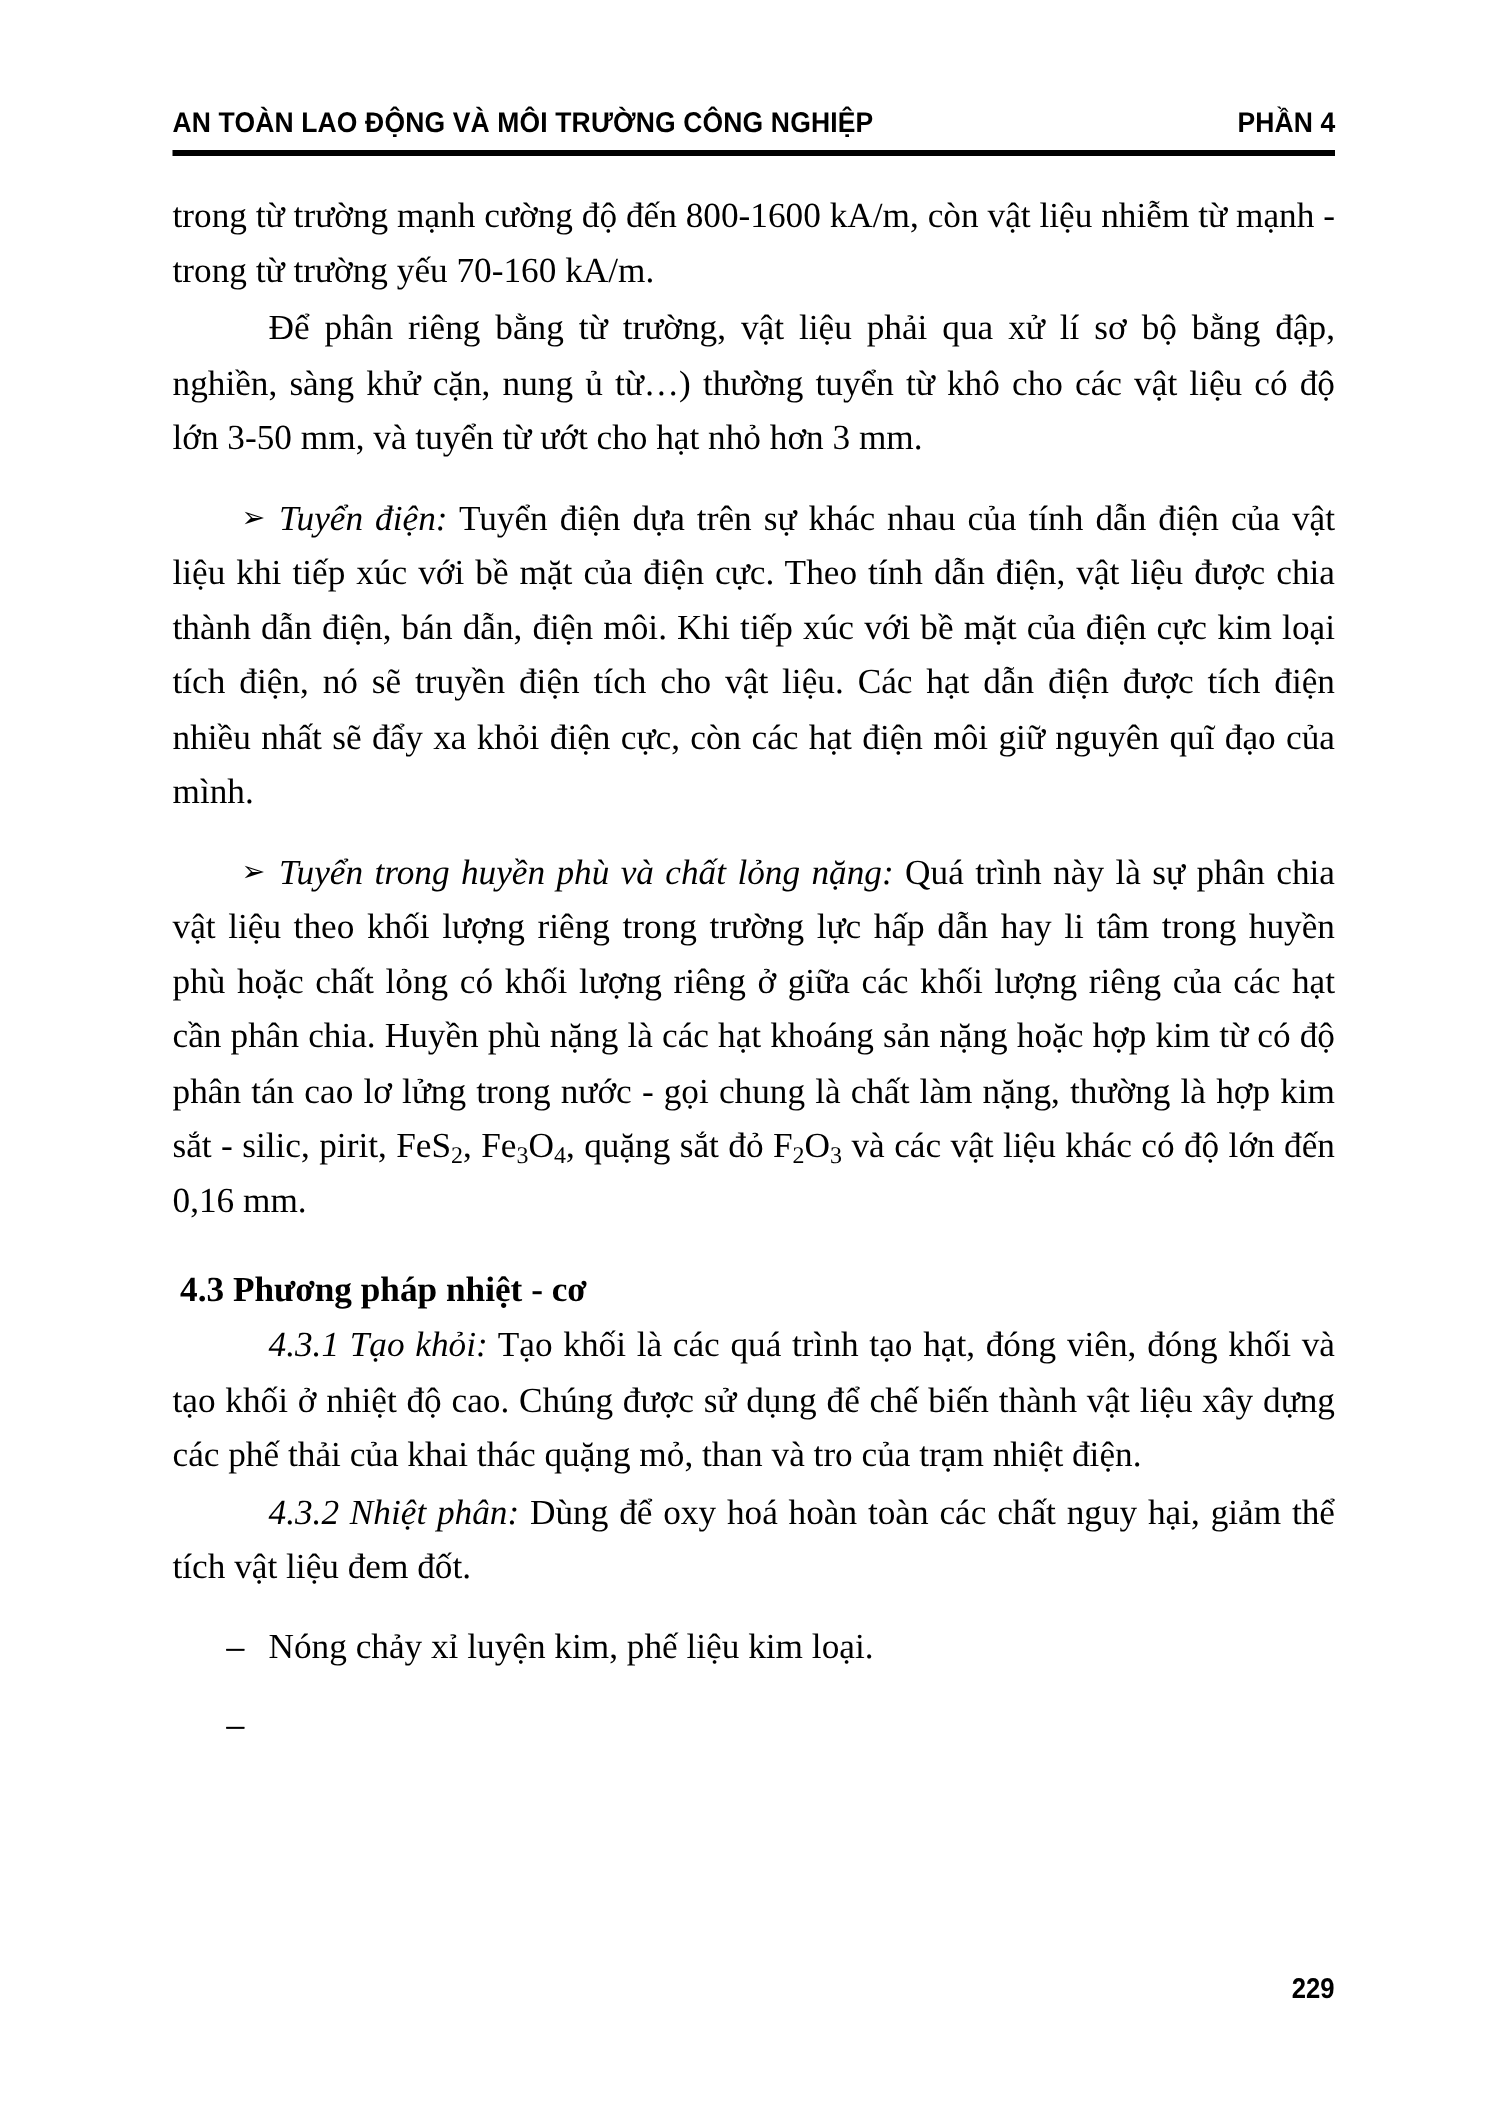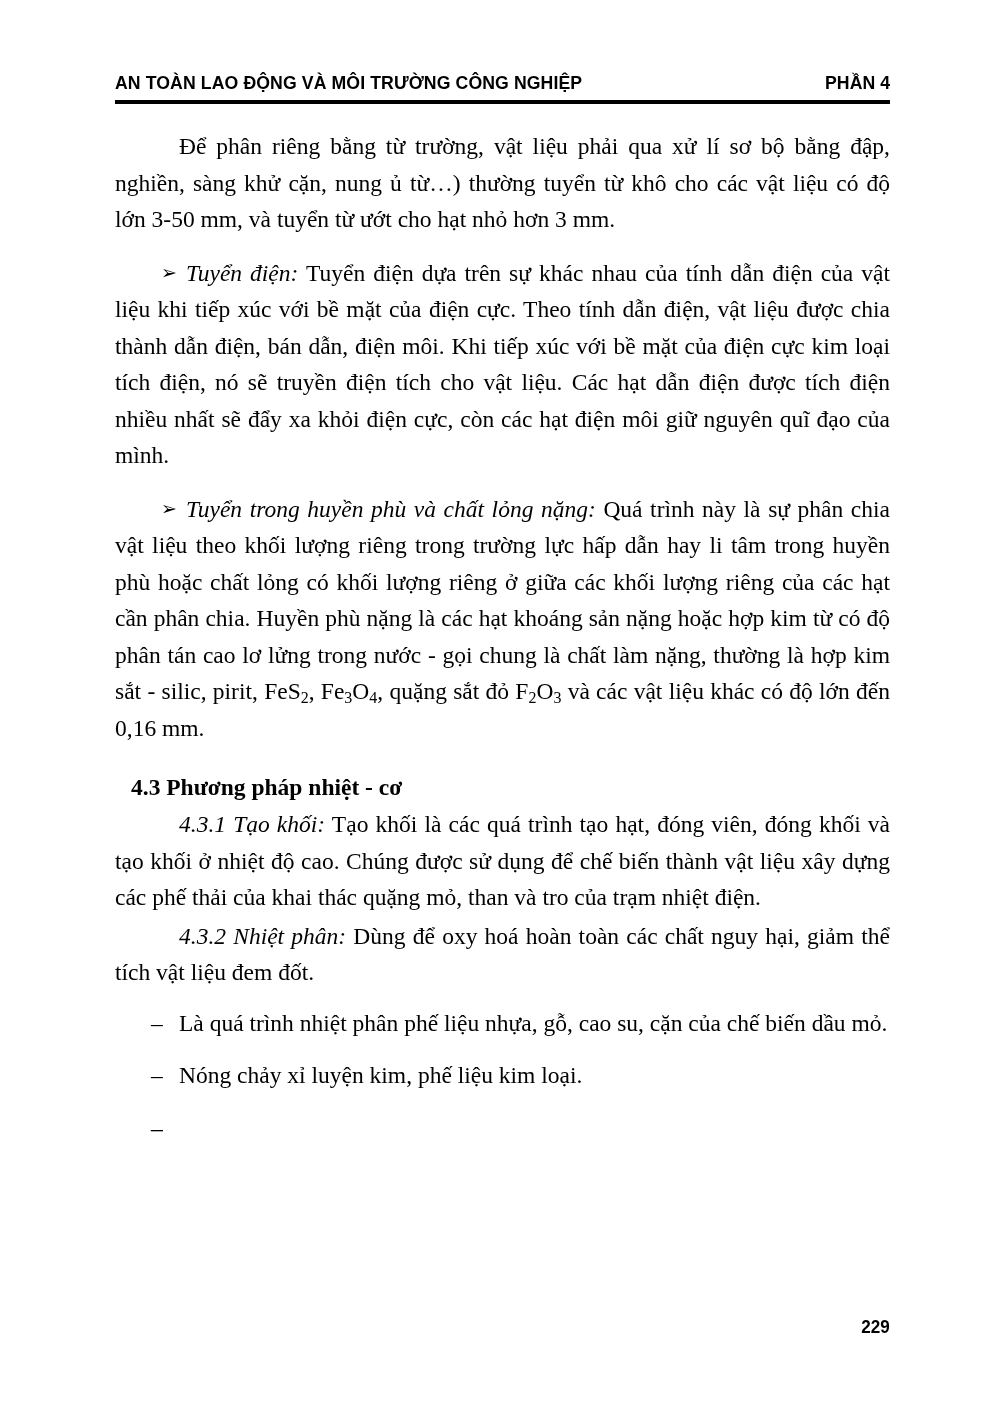--- a/index.html
+++ b/index.html
@@ -146,6 +146,7 @@
 
   <div class="content">
 
+    <p class="para">trong từ trường mạnh cường độ đến 800-1600 kA/m, còn vật liệu nhiễm từ mạnh - trong từ trường yếu 70-160 kA/m.</p>
 
     <p class="para indent spaced">Để phân riêng bằng từ trường, vật liệu phải qua xử lí sơ bộ bằng đập, nghiền, sàng khử cặn, nung ủ từ…) thường tuyển từ khô cho các vật liệu có độ lớn 3-50 mm, và tuyển từ ướt cho hạt nhỏ hơn 3 mm.</p>
 

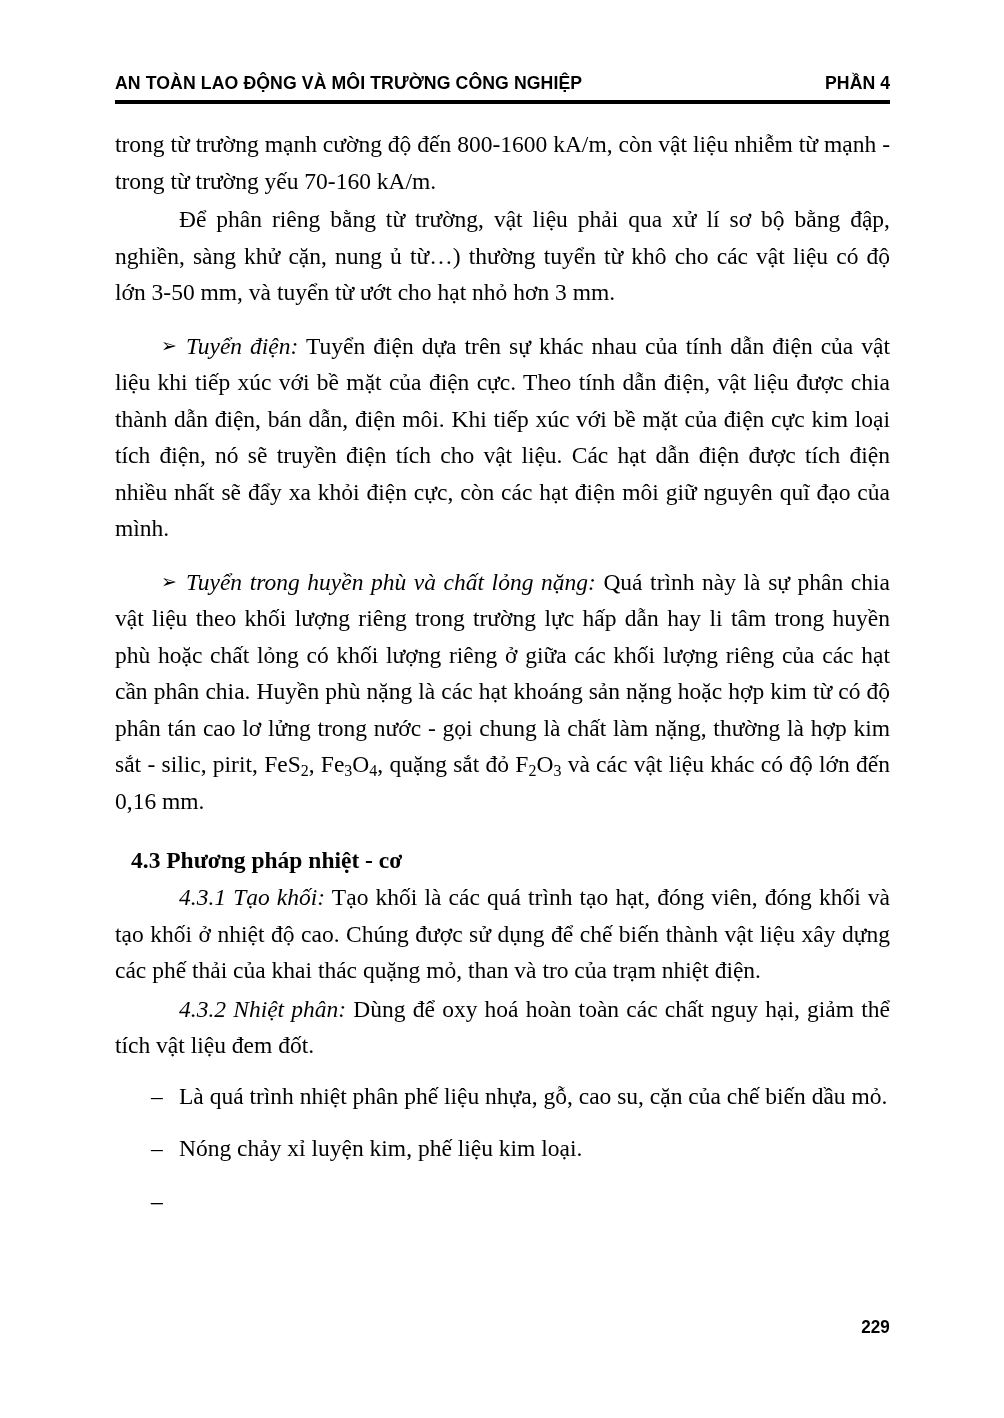--- a/index.html
+++ b/index.html
@@ -90,7 +90,7 @@
   }
 
   .h3 {
-    margin: 24px 0 0 16px;
+    margin: 24px 0 0 5px;
     font-size: 23.5px;
     font-weight: bold;
     line-height: 34px;

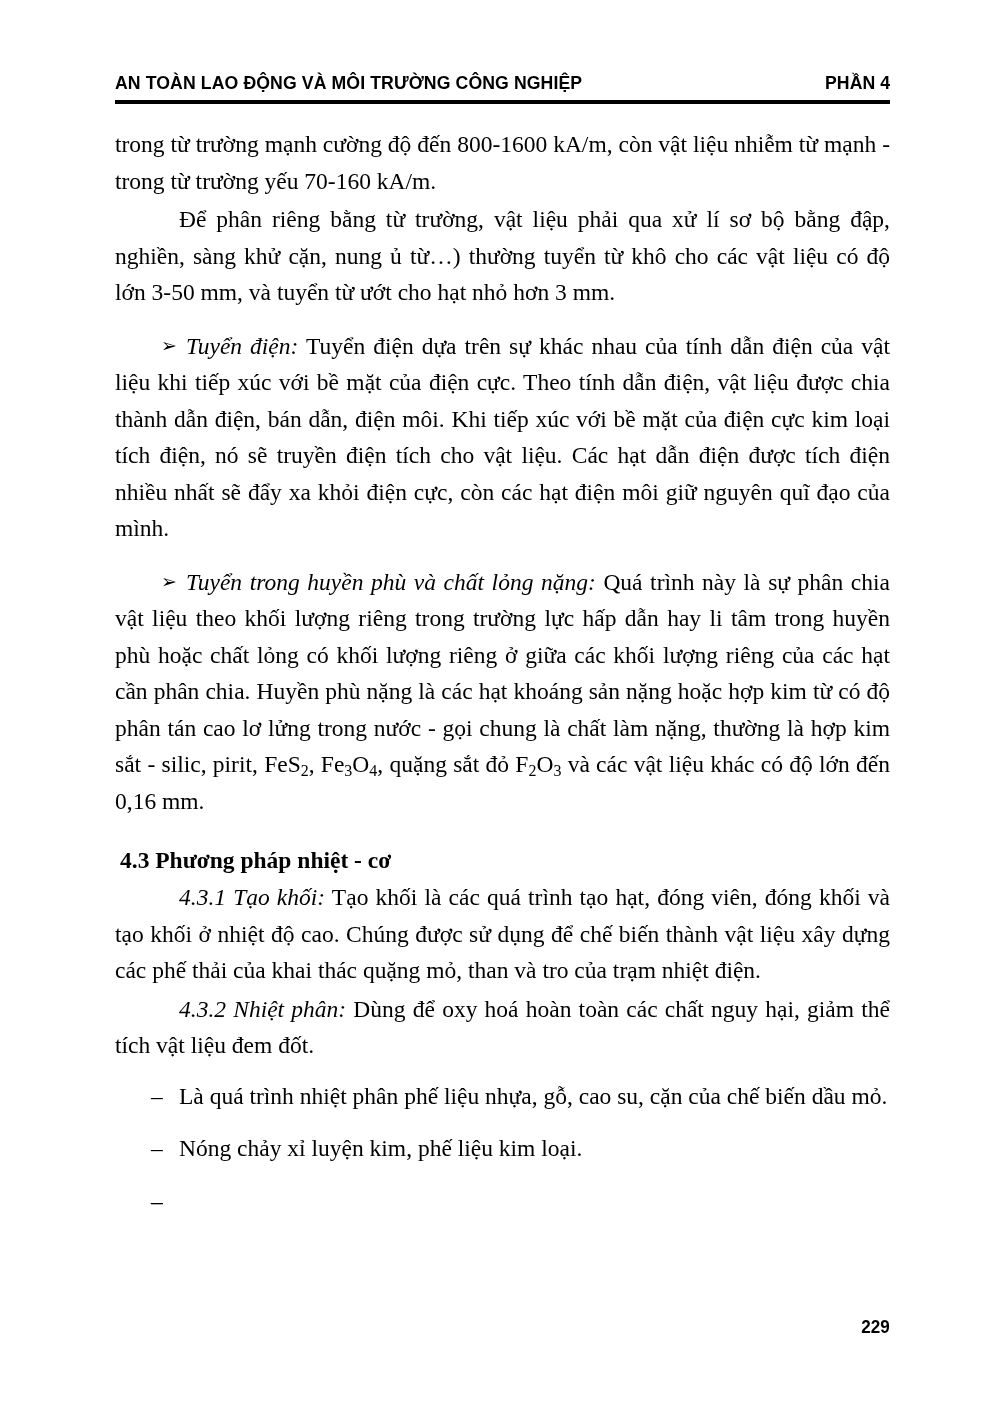--- a/index.html
+++ b/index.html
@@ -161,7 +161,7 @@
     <p class="h3">4.3 Phương pháp nhiệt - cơ</p>
 
     <p class="para indent spaced">
-      <span class="lead">4.3.1 Tạo khối:</span><span> Tạo khối là các quá trình tạo hạt, đóng viên, đóng khối và tạo khối ở nhiệt độ cao. Chúng được sử dụng để chế biến thành vật liệu xây dựng các phế thải của khai thác quặng mỏ, than và tro của trạm nhiệt điện.</span>
+      <span class="lead">4.3.1 Tạo khỏi:</span><span> Tạo khối là các quá trình tạo hạt, đóng viên, đóng khối và tạo khối ở nhiệt độ cao. Chúng được sử dụng để chế biến thành vật liệu xây dựng các phế thải của khai thác quặng mỏ, than và tro của trạm nhiệt điện.</span>
     </p>
 
 

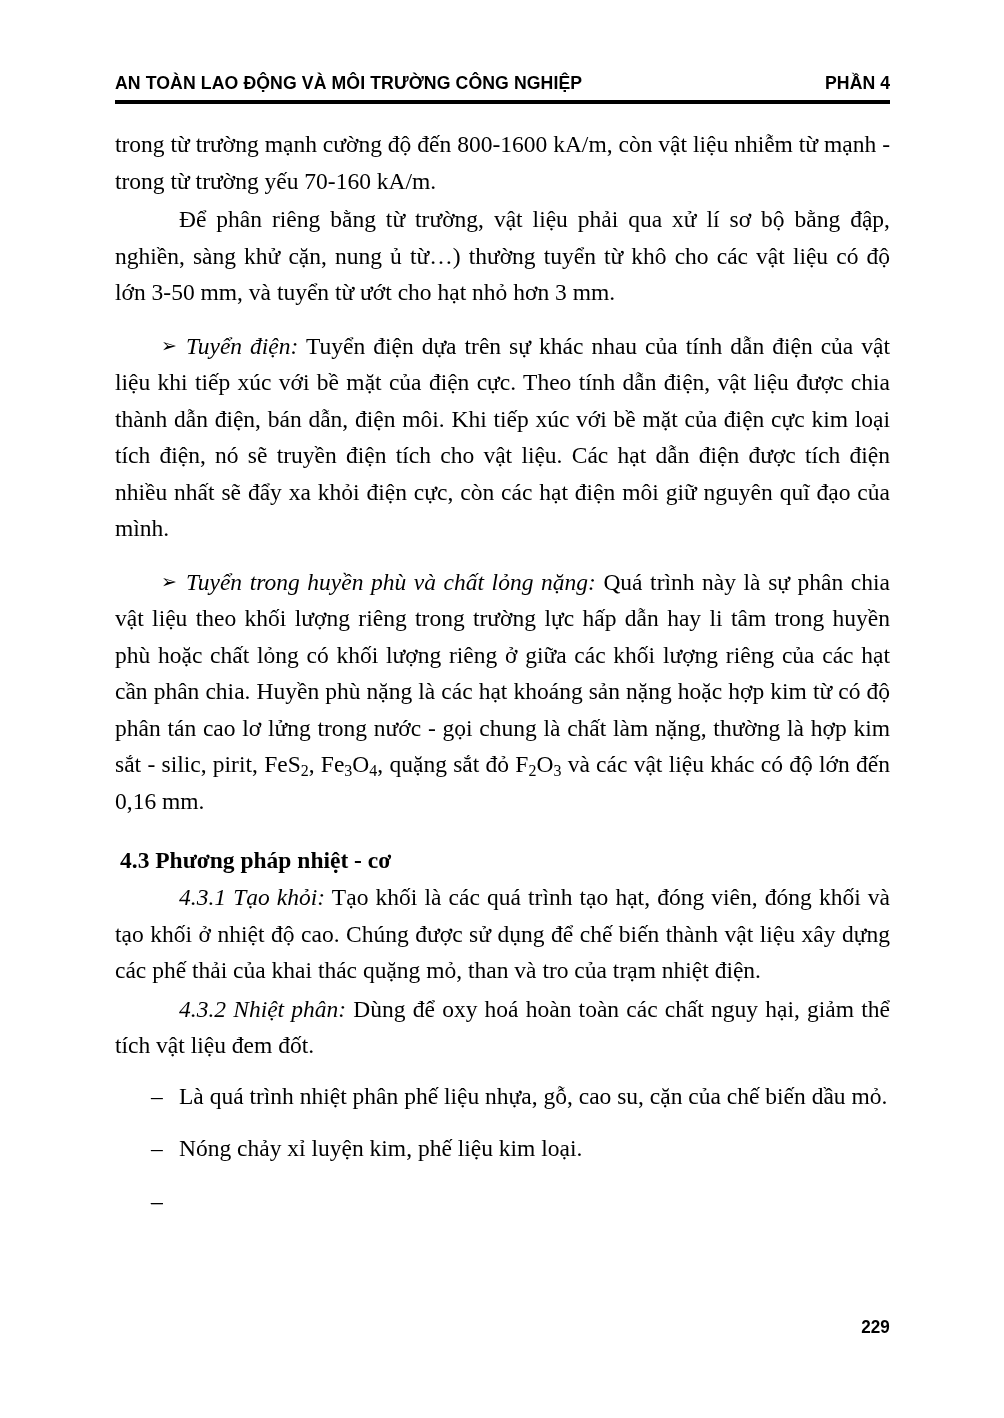--- a/index.html
+++ b/index.html
@@ -171,7 +171,7 @@
 
     <ul class="dashlist">
       <li>
-        <span class="dash">–</span><span>Là quá trình nhiệt phân phế liệu nhựa, gỗ, cao su, cặn của chế biến dầu mỏ.</span>
+        <span class="dash">–</span>
       </li>
       <li>
         <span class="dash">–</span><span>Nóng chảy xỉ luyện kim, phế liệu kim loại.</span>

